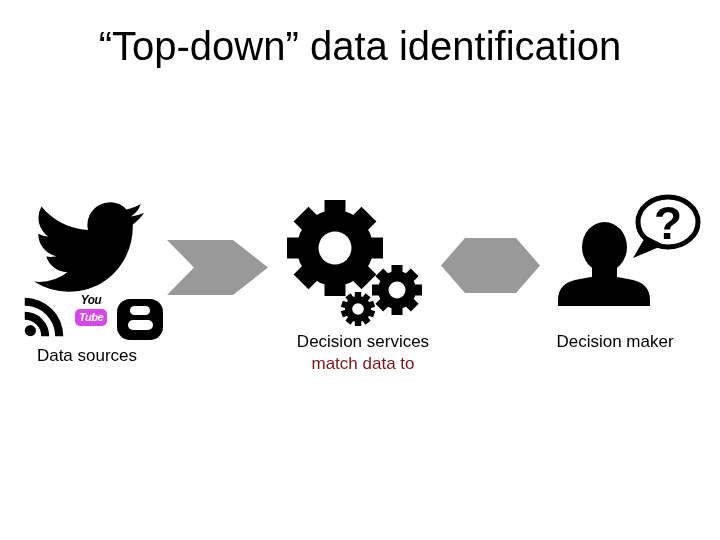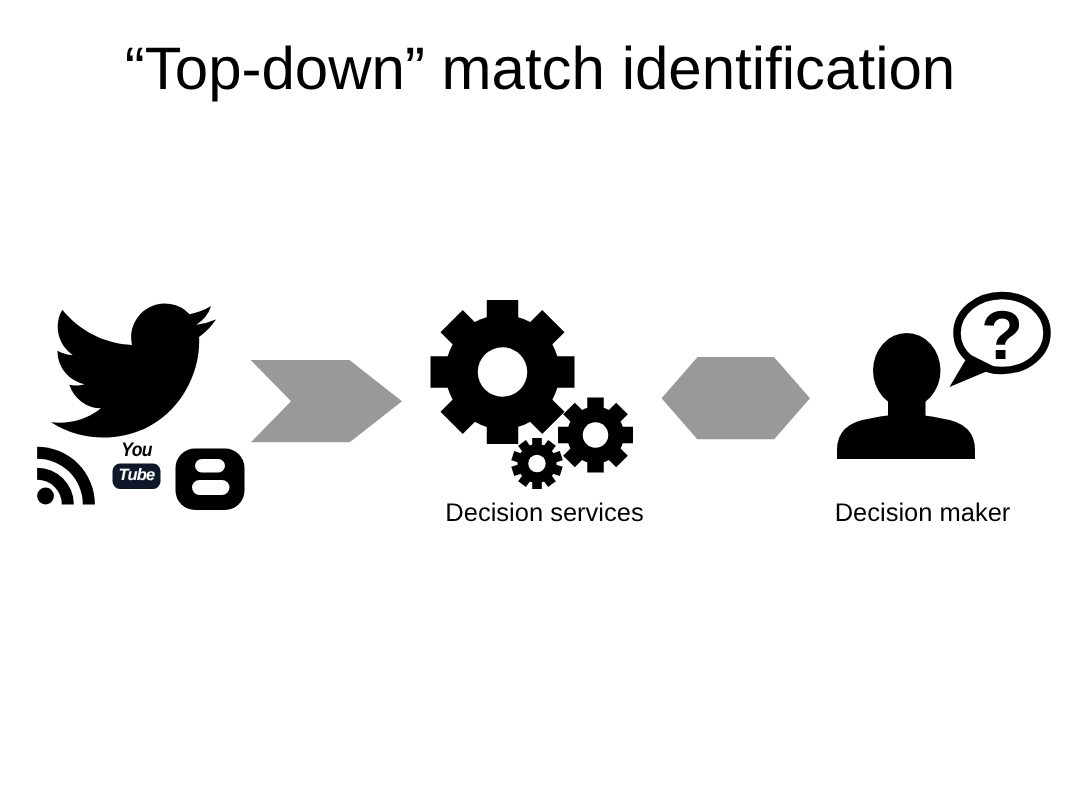--- a/index.html
+++ b/index.html
@@ -32,7 +32,7 @@
 
 <div class="slide">
 
-  <div class="title">“Top-down” match identification</div>
+  <div class="title">“Top-down” data identification</div>
 
   <svg class="abs" style="left:34px;top:192px" width="110" height="110" viewBox="0 0 24 24">
     <path fill="#000" d="M23.953 4.57a10 10 0 01-2.825.775 4.958 4.958 0 002.163-2.723c-.951.555-2.005.959-3.127 1.184a4.92 4.92 0 00-8.384 4.482C7.69 8.095 4.067 6.13 1.64 3.162a4.822 4.822 0 00-.666 2.475c0 1.71.87 3.213 2.188 4.096a4.904 4.904 0 01-2.228-.616v.06a4.923 4.923 0 003.946 4.827 4.996 4.996 0 01-2.212.085 4.936 4.936 0 004.604 3.417 9.867 9.867 0 01-6.102 2.105c-.39 0-.779-.023-1.17-.067a13.995 13.995 0 007.557 2.209c9.053 0 13.998-7.496 13.998-13.985 0-.21 0-.42-.015-.63A9.935 9.935 0 0024 4.59z"></path>

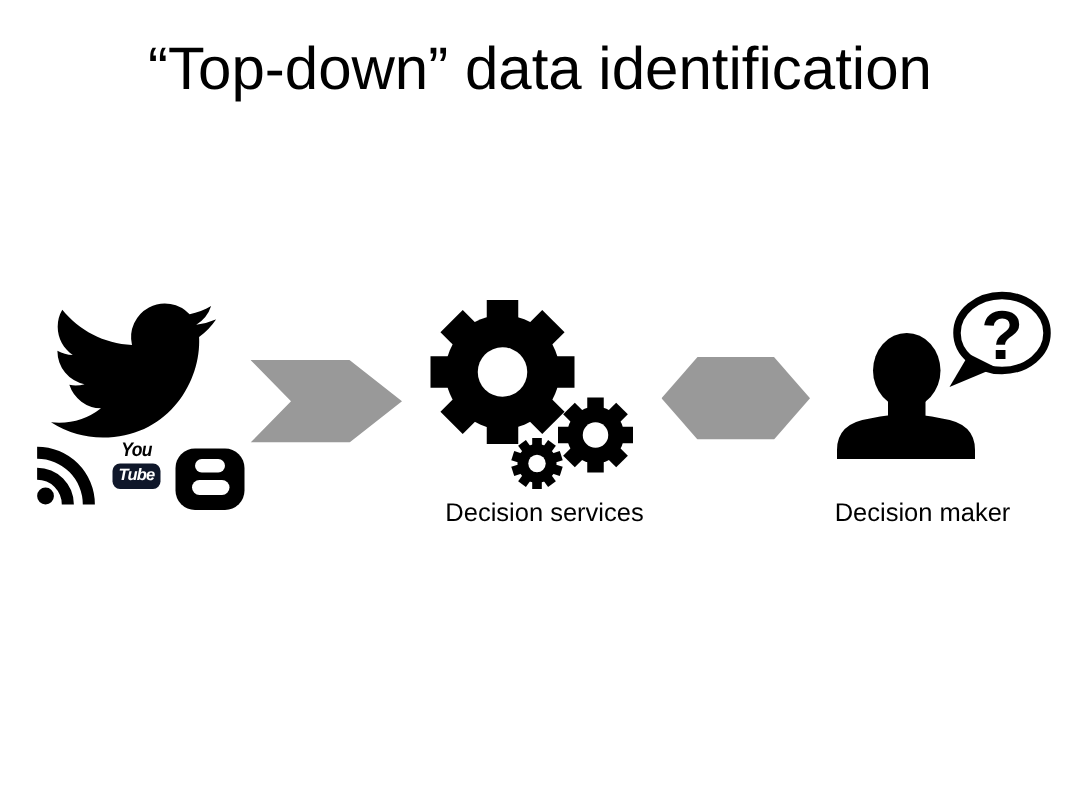--- a/index.html
+++ b/index.html
@@ -19,7 +19,7 @@
   
   .yt{position:absolute;left:71px;top:293px;width:40px;text-align:center;font-style:italic;}
   .yt-you{display:block;font-weight:bold;font-size:13px;line-height:14px;letter-spacing:-0.5px;color:#000;transform:scaleX(.9);}
-  .yt-badge{display:inline-block;margin-top:1px;background:#0f172a;color:#fff;font-weight:bold;
+  .yt-badge{display:inline-block;margin-top:1px;background:#d946ef;color:#fff;font-weight:bold;
     font-size:11px;line-height:17px;padding:0 4px;border-radius:5px;letter-spacing:-0.5px;}
   
   .blogger{position:absolute;left:117px;top:299px;width:46px;height:41px;background:#000;border-radius:13px;}

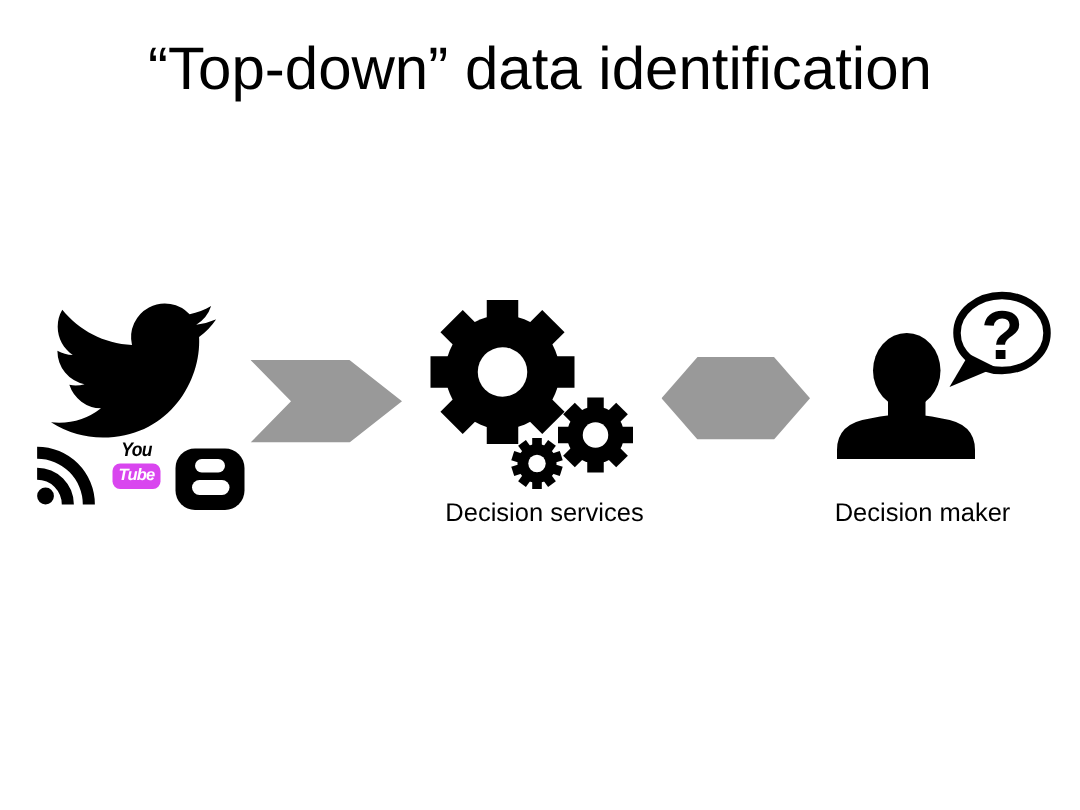--- a/index.html
+++ b/index.html
@@ -56,6 +56,7 @@
     <div class="bar bot"></div>
   </div>
 
+  <div class="label" style="left:14px;top:345px;width:146px">Data sources</div>
 
   <svg class="abs" style="left:167px;top:240px" width="101" height="55" viewBox="0 0 101 55">
     <polygon points="0,0 66,0 101,27.5 66,55 0,55 27,27.5" fill="#999999"></polygon>

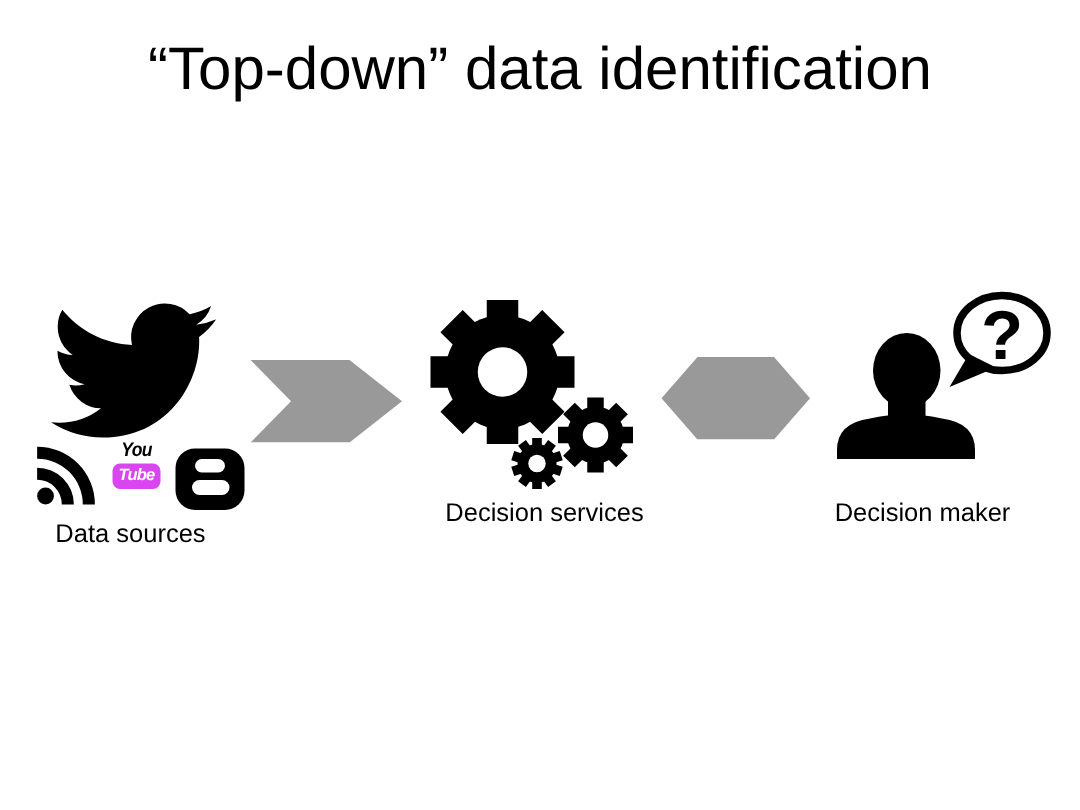--- a/index.html
+++ b/index.html
@@ -105,6 +105,7 @@
 
   <div class="label" style="left:288px;top:331px;width:150px">
     <div>Decision services</div>
+    <div class="red">match data to</div>
   </div>
 
   <svg class="abs" style="left:441px;top:238px" width="99" height="55" viewBox="0 0 99 55">

